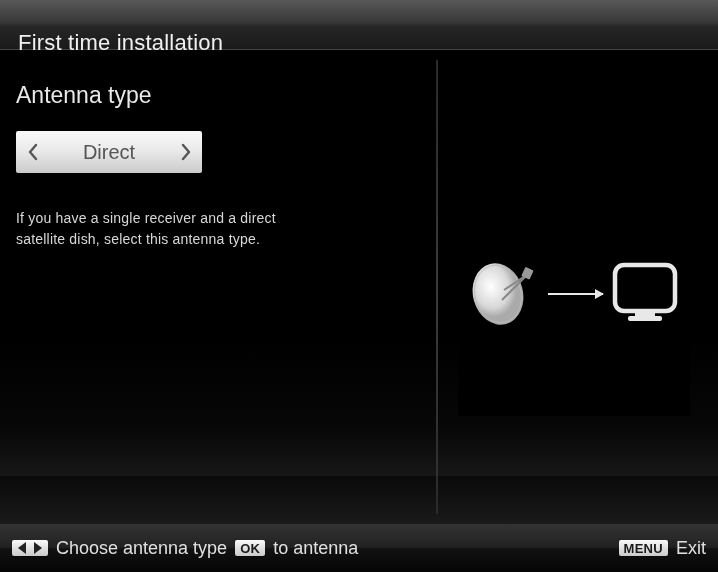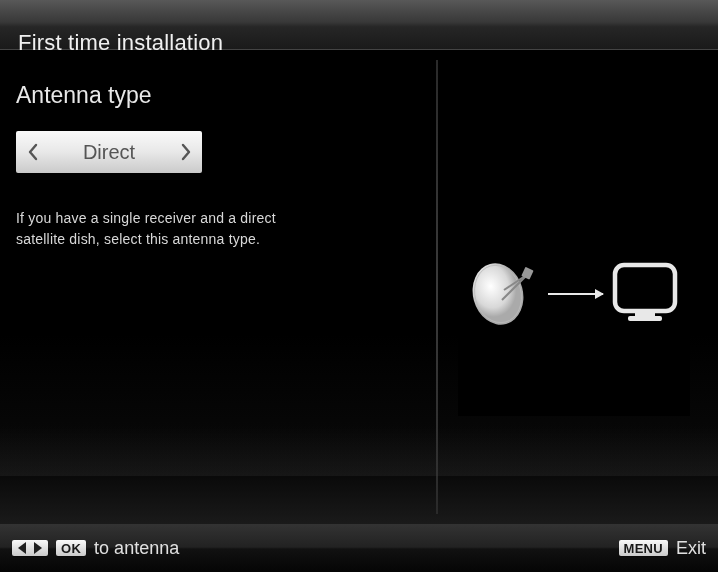--- a/index.html
+++ b/index.html
@@ -269,6 +269,7 @@
         </svg>
     </span>
   </span>
+  <span class="hint-text">Choose antenna type</span>
 
   <span class="key-badge">
     <span class="key-text">OK</span>

